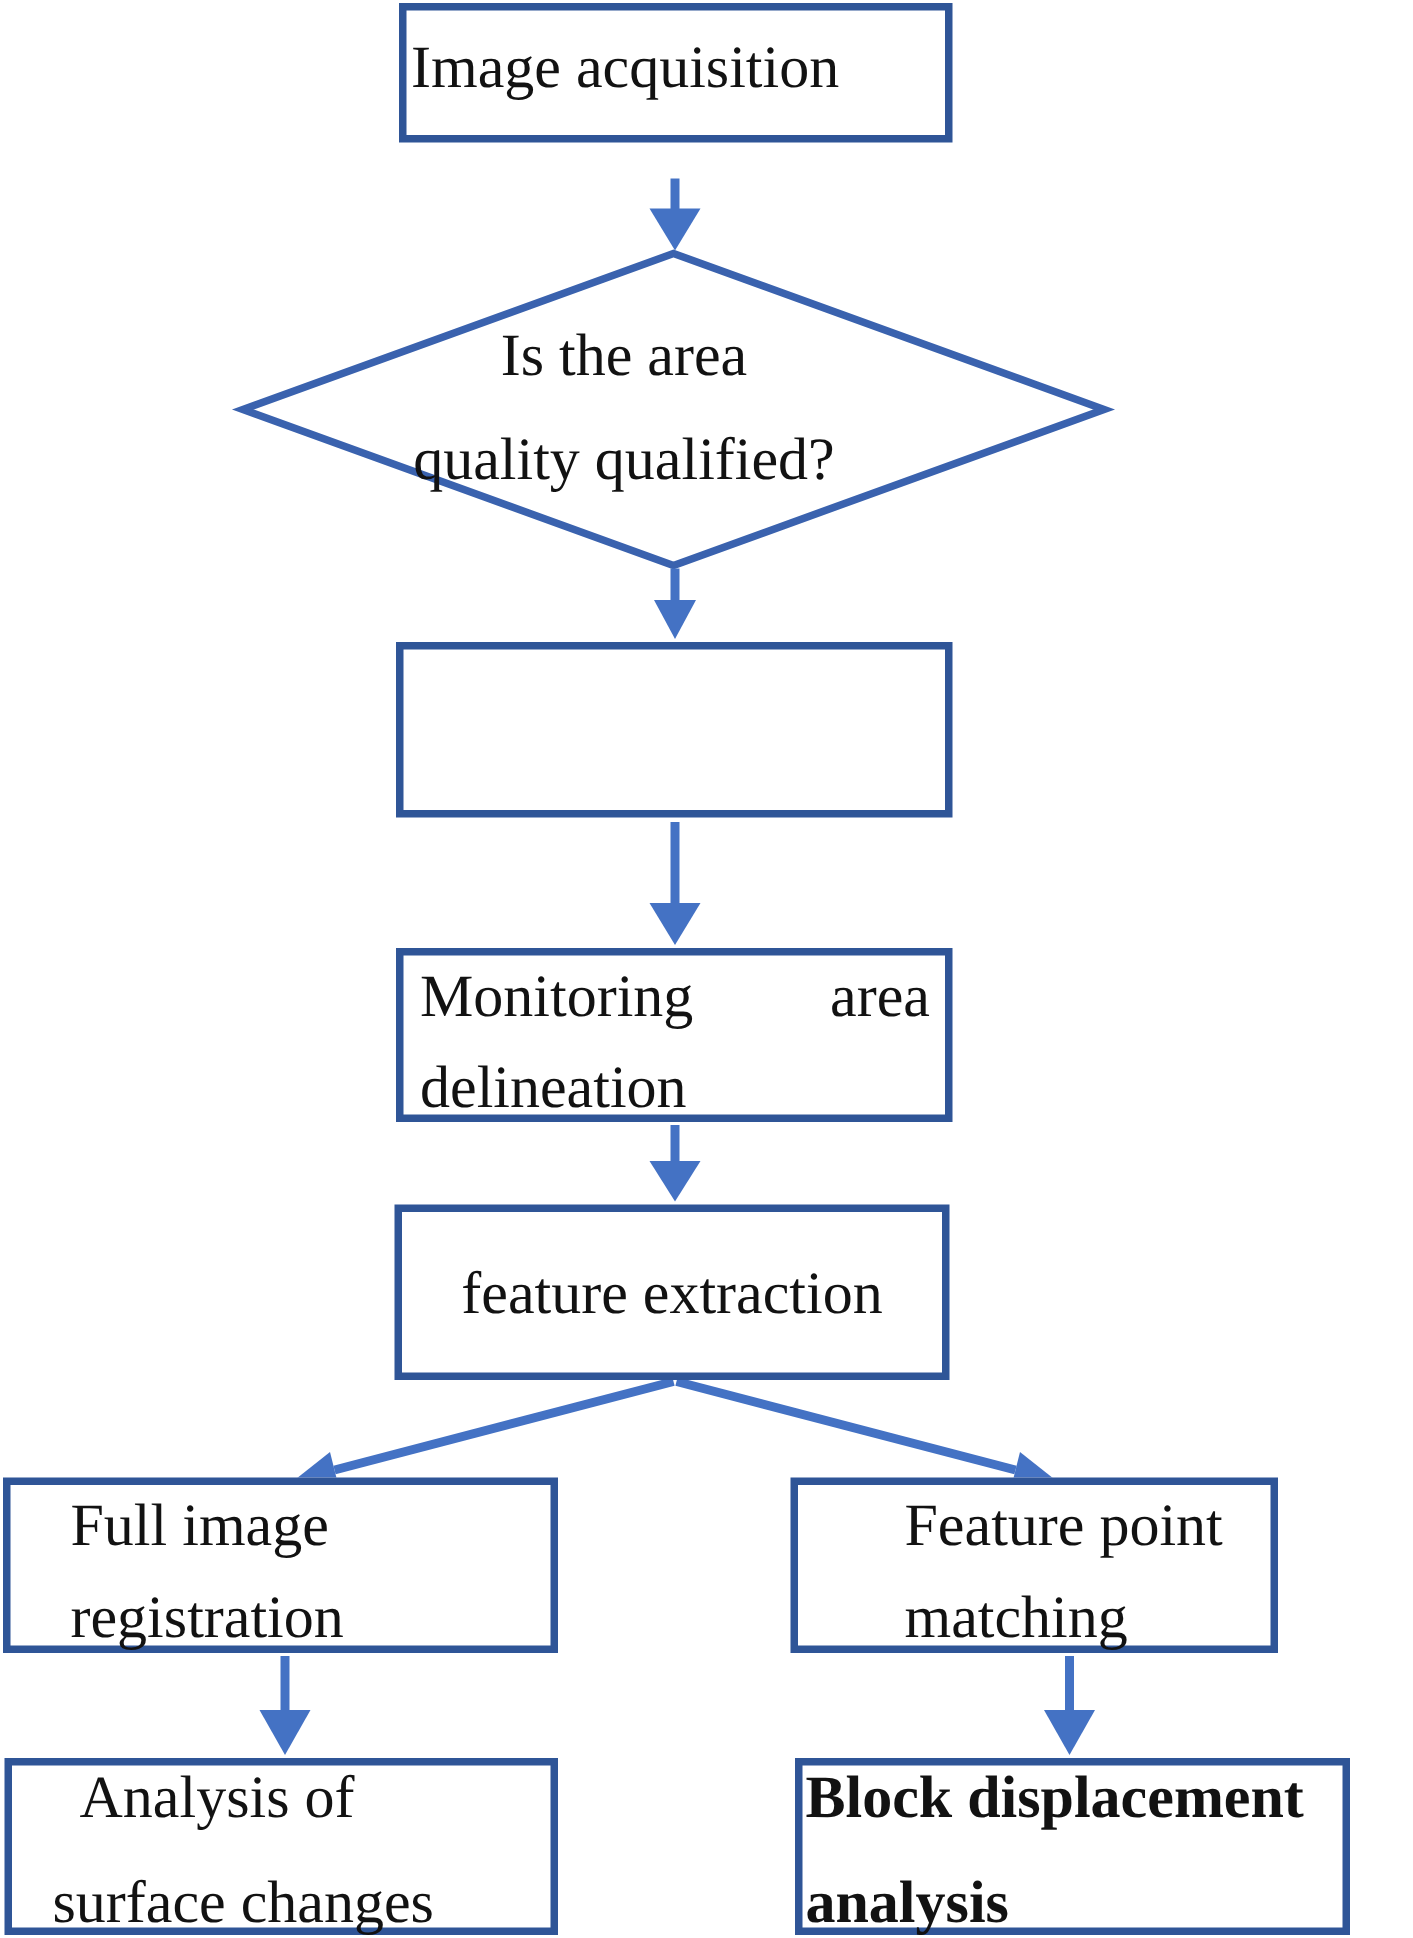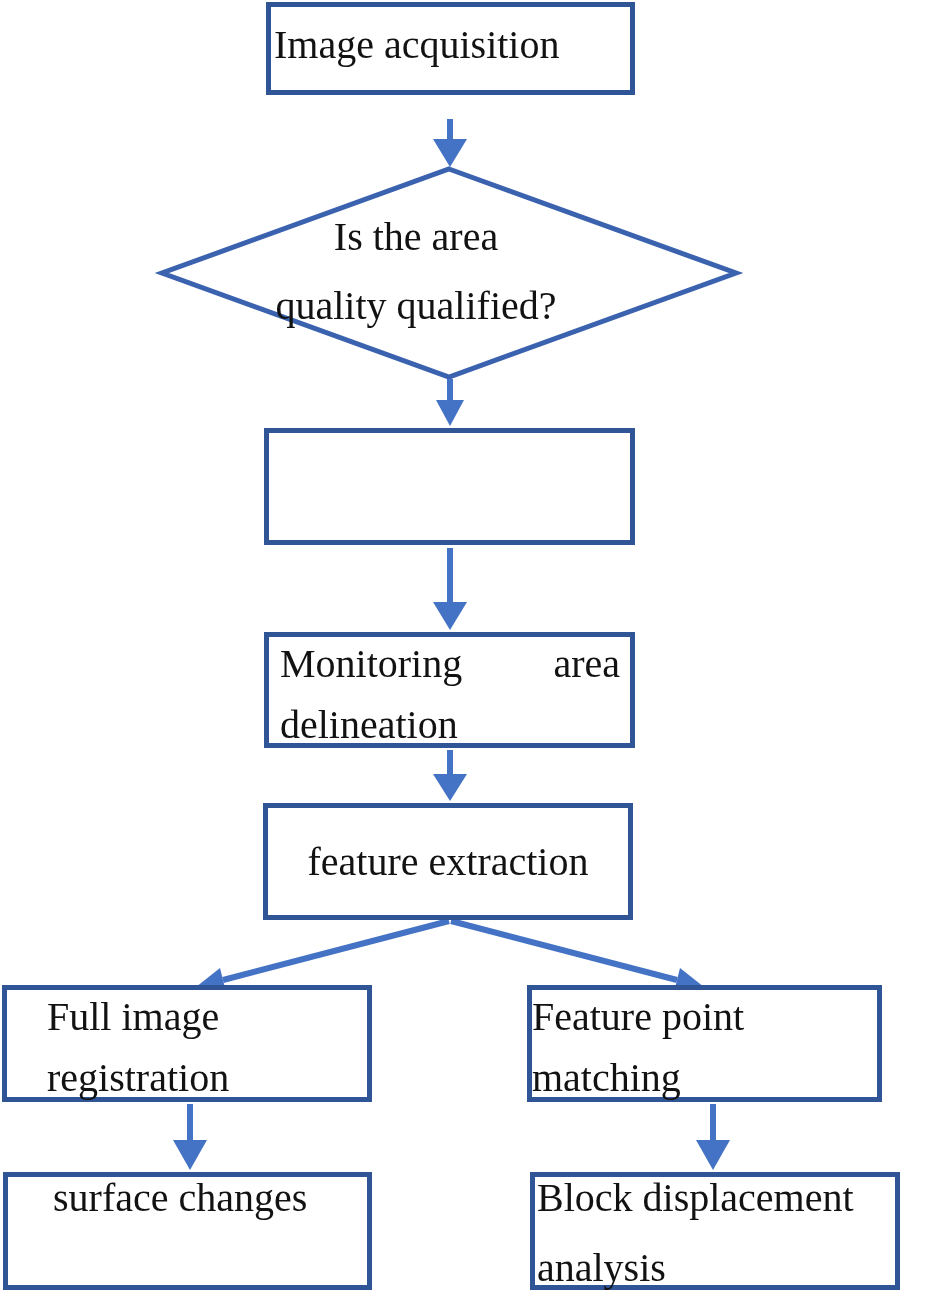--- a/index.html
+++ b/index.html
@@ -34,7 +34,7 @@
   .b3 .justify{display:flex;justify-content:space-between;}
   .b4{left:263px;top:803px;width:370px;height:117px;display:flex;align-items:center;justify-content:center;text-align:center;}
   .b5{left:2px;top:985px;width:370px;height:117px;padding-left:40px;}
-  .b6{left:527px;top:985px;width:355px;height:117px;font-family:Liberation Serif, serif;}
+  .b6{left:527px;top:985px;width:325px;height:117px;padding-left:71px;font-family:Liberation Serif, serif;}
   .b7{left:3px;top:1172px;width:369px;height:118px;padding-left:27px;}
   .b7 .ln:first-child{margin-left:18px;}
   .b8{left:530px;top:1172px;width:370px;height:118px;padding-left:2px;}

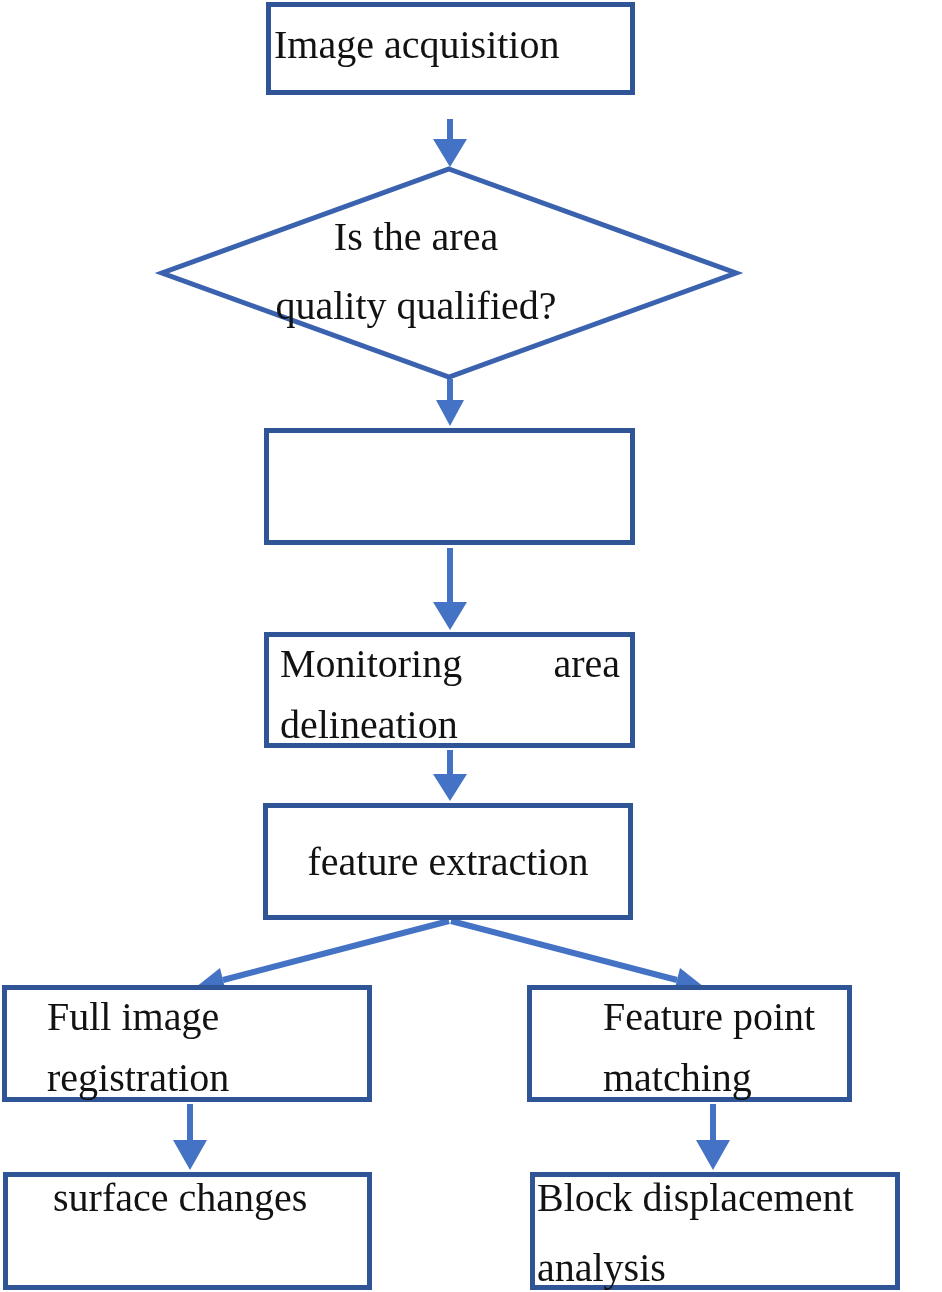--- a/index.html
+++ b/index.html
@@ -136,6 +136,7 @@
   </div>
 
   <div class="node b7 row3">
+    <div class="ln">Analysis of</div>
     <div class="ln">surface changes</div>
   </div>
 

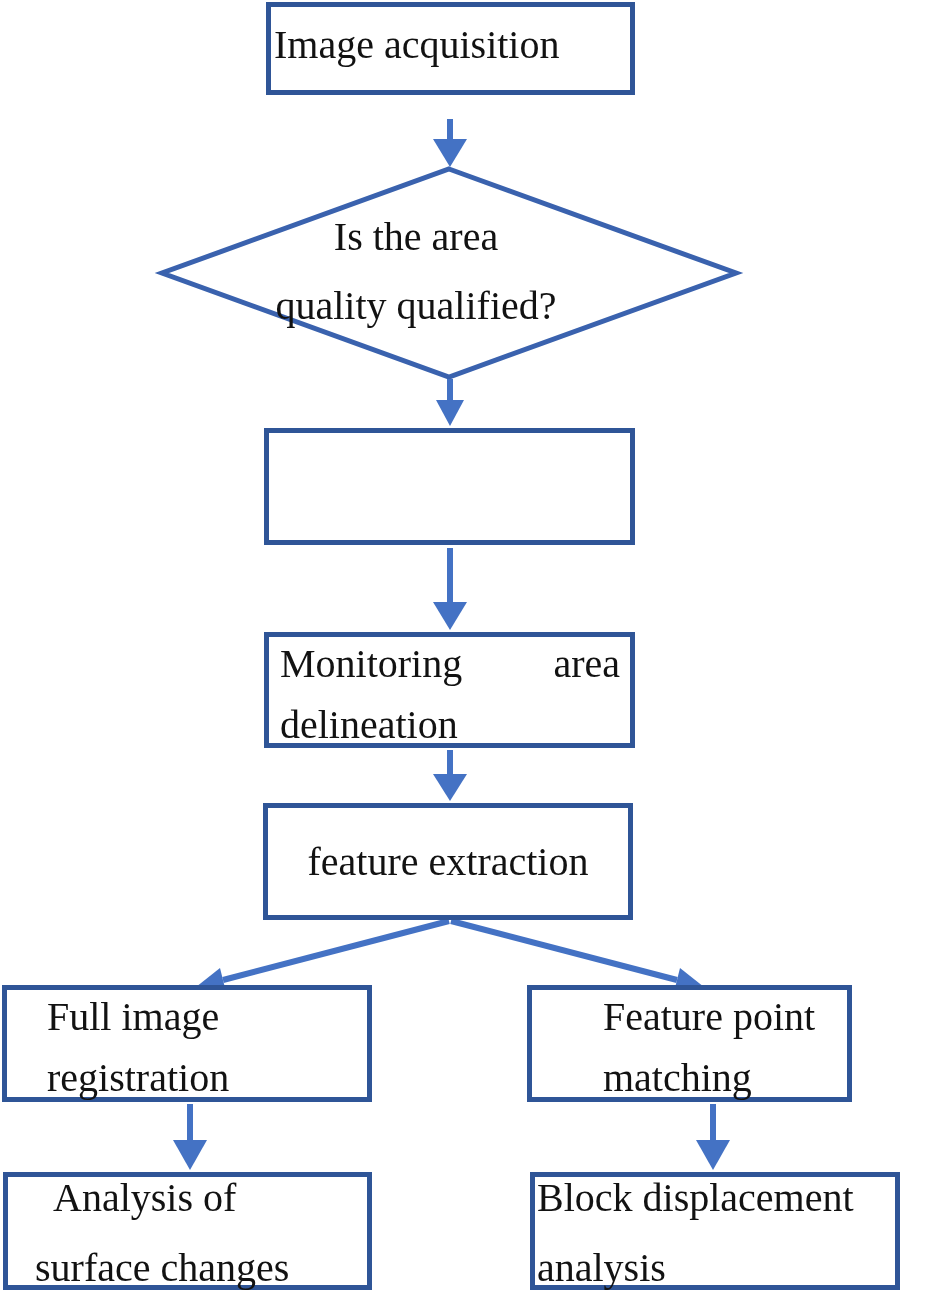--- a/index.html
+++ b/index.html
@@ -37,7 +37,7 @@
   .b6{left:527px;top:985px;width:325px;height:117px;padding-left:71px;font-family:Liberation Serif, serif;}
   .b7{left:3px;top:1172px;width:369px;height:118px;padding-left:27px;}
   .b7 .ln:first-child{margin-left:18px;}
-  .b8{left:530px;top:1172px;width:370px;height:118px;padding-left:2px;}
+  .b8{left:530px;top:1172px;width:370px;height:118px;padding-left:2px;font-weight:bold;}
 
   .diamond-label{
     position:absolute;z-index:2;

